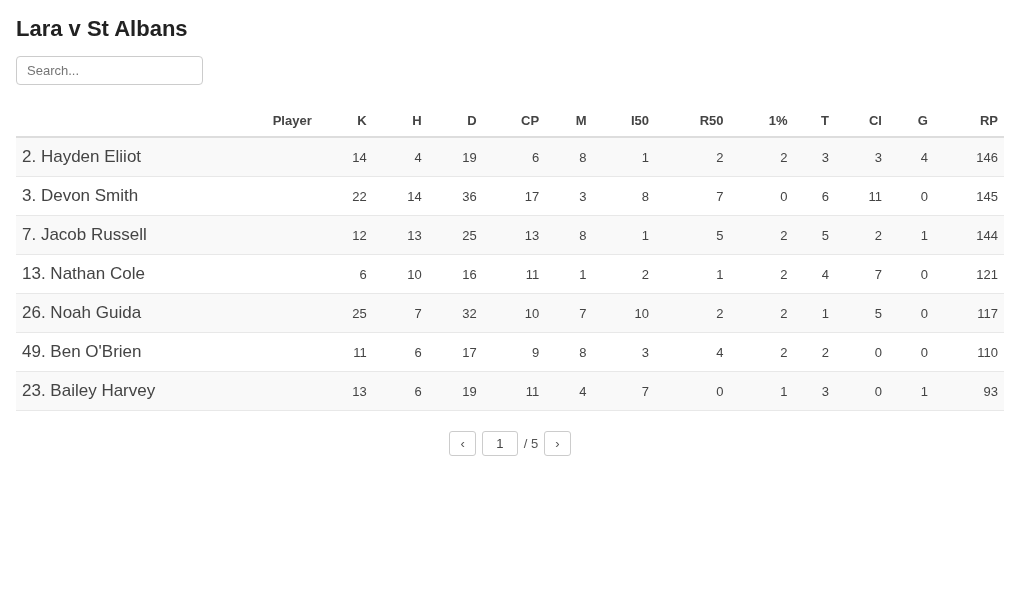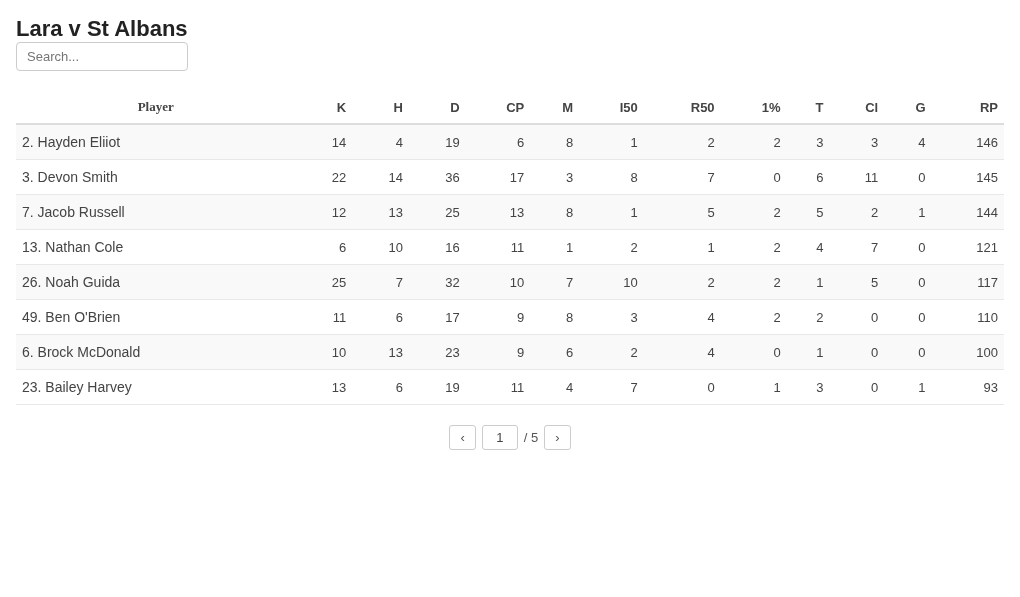--- a/index.html
+++ b/index.html
@@ -13,7 +13,7 @@
     h1 {
       font-size: 22px;
       font-weight: bold;
-      margin-bottom: 0;
+      margin-bottom: 14px;
       color: #222;
     }
     .search-container {

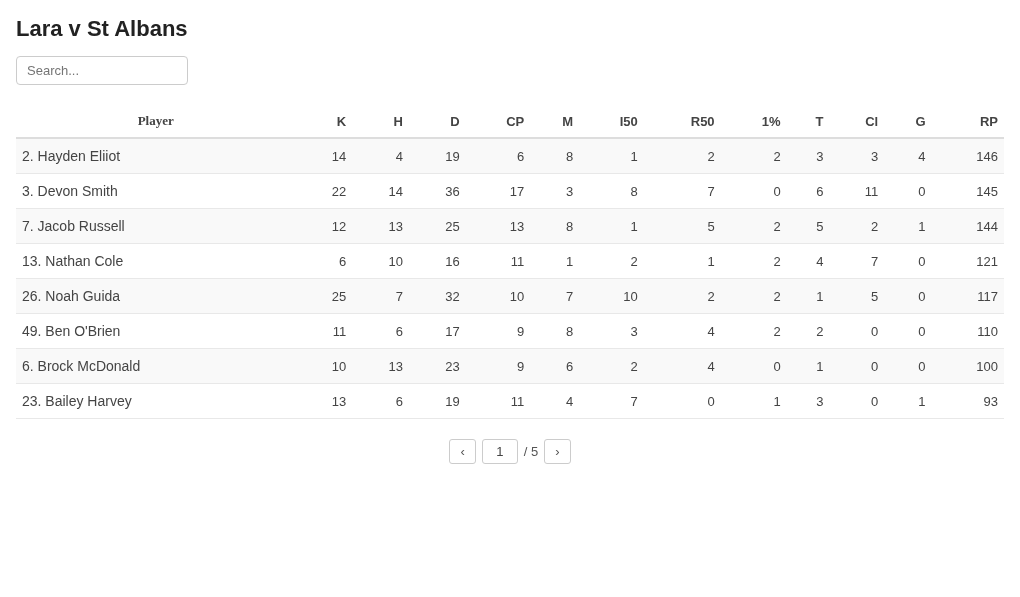--- a/index.html
+++ b/index.html
@@ -24,7 +24,7 @@
       border-radius: 4px;
       padding: 6px 10px;
       font-size: 13px;
-      width: 172px;
+      width: 187px;
       color: #666;
       outline: none;
     }

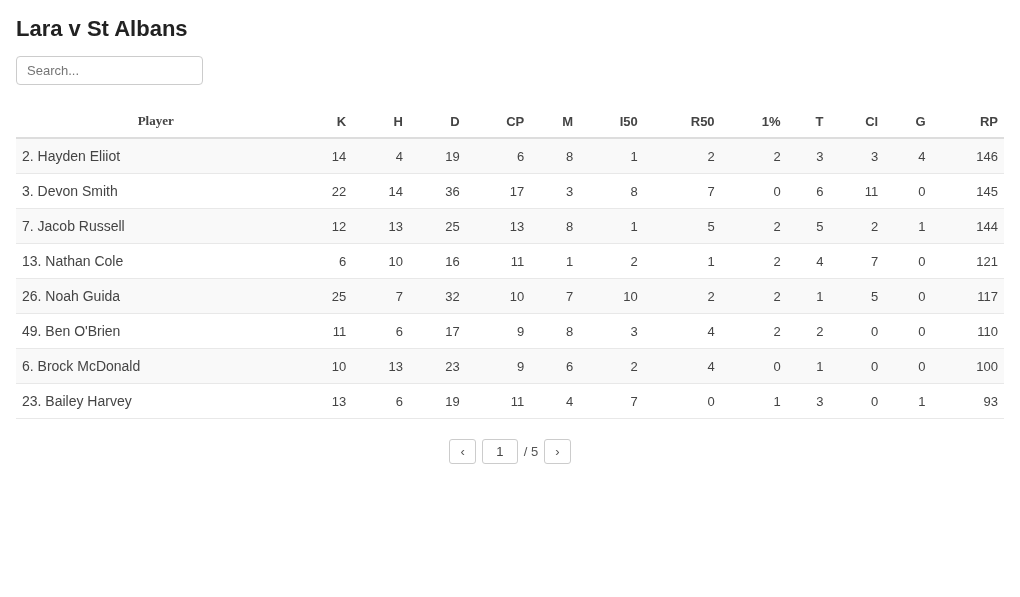--- a/index.html
+++ b/index.html
@@ -43,8 +43,7 @@
       color: #444;
     }
     thead th.player-col {
-      text-align: center;
-      font-family: Liberation Serif, serif;
+      text-align: right;
     }
     tbody tr {
       border-bottom: 1px solid #e8e8e8;

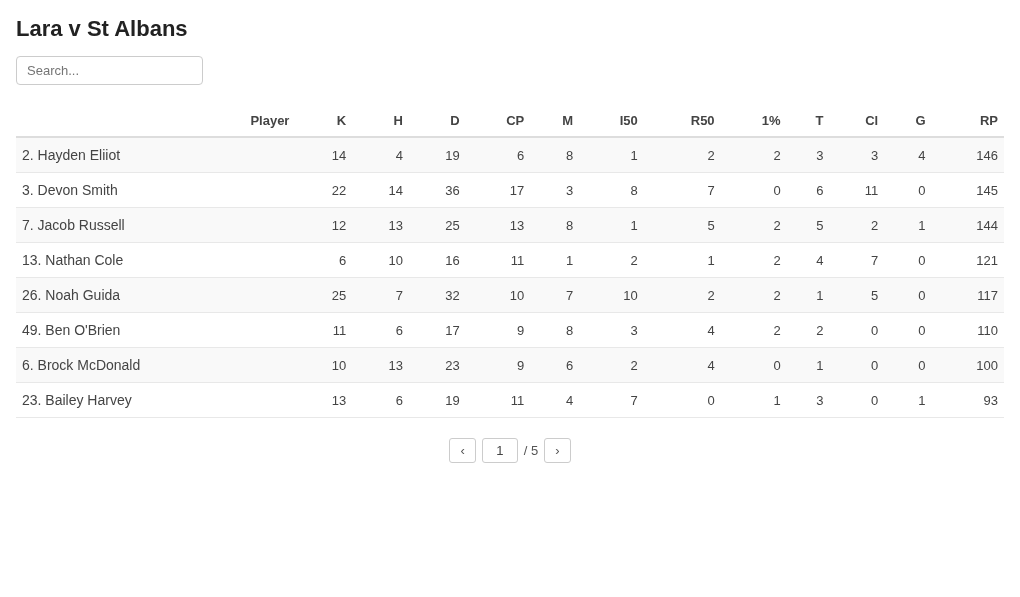--- a/index.html
+++ b/index.html
@@ -62,7 +62,7 @@
     }
     tbody td.player-col {
       text-align: left;
-      font-size: 14px;
+      font-size: 17px;
       color: #444;
     }
     .pagination {

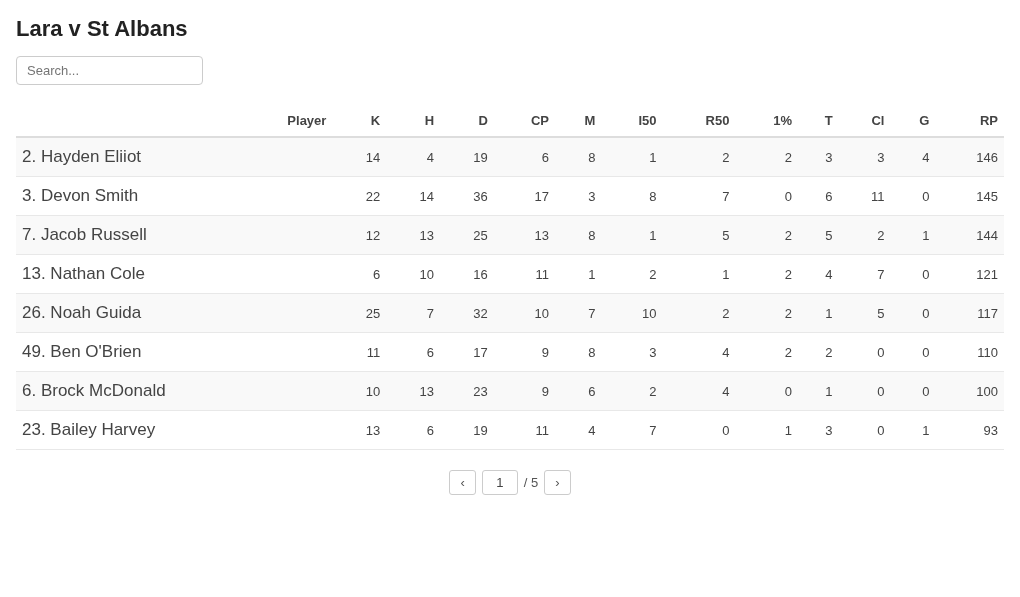--- a/index.html
+++ b/index.html
@@ -218,21 +218,6 @@
         <td>110</td>
       </tr>
       <tr>
-        <td class="player-col">6. Brock McDonald</td>
-        <td>10</td>
-        <td>13</td>
-        <td>23</td>
-        <td>9</td>
-        <td>6</td>
-        <td>2</td>
-        <td>4</td>
-        <td>0</td>
-        <td>1</td>
-        <td>0</td>
-        <td>0</td>
-        <td>100</td>
-      </tr>
-      <tr>
         <td class="player-col">23. Bailey Harvey</td>
         <td>13</td>
         <td>6</td>

